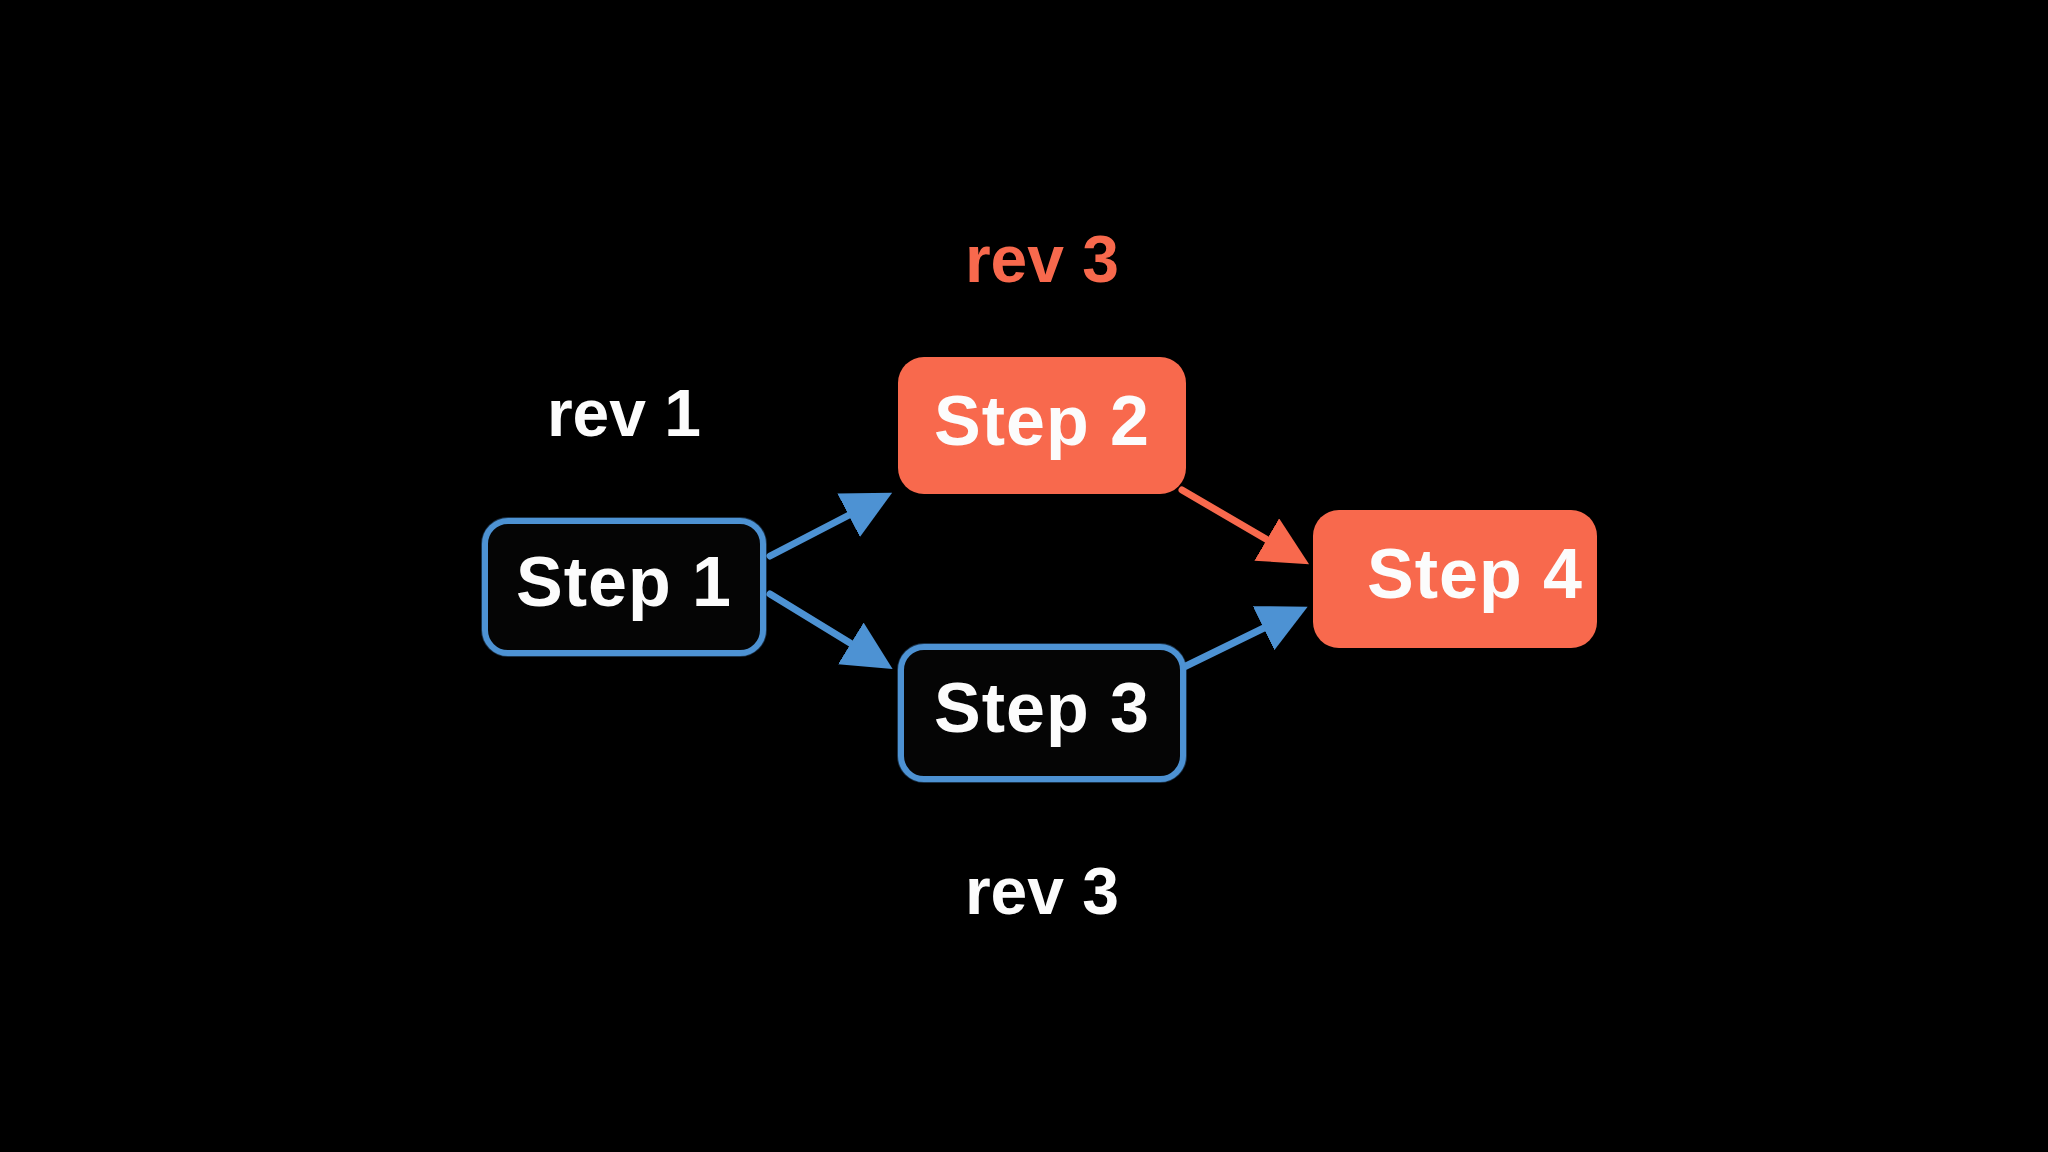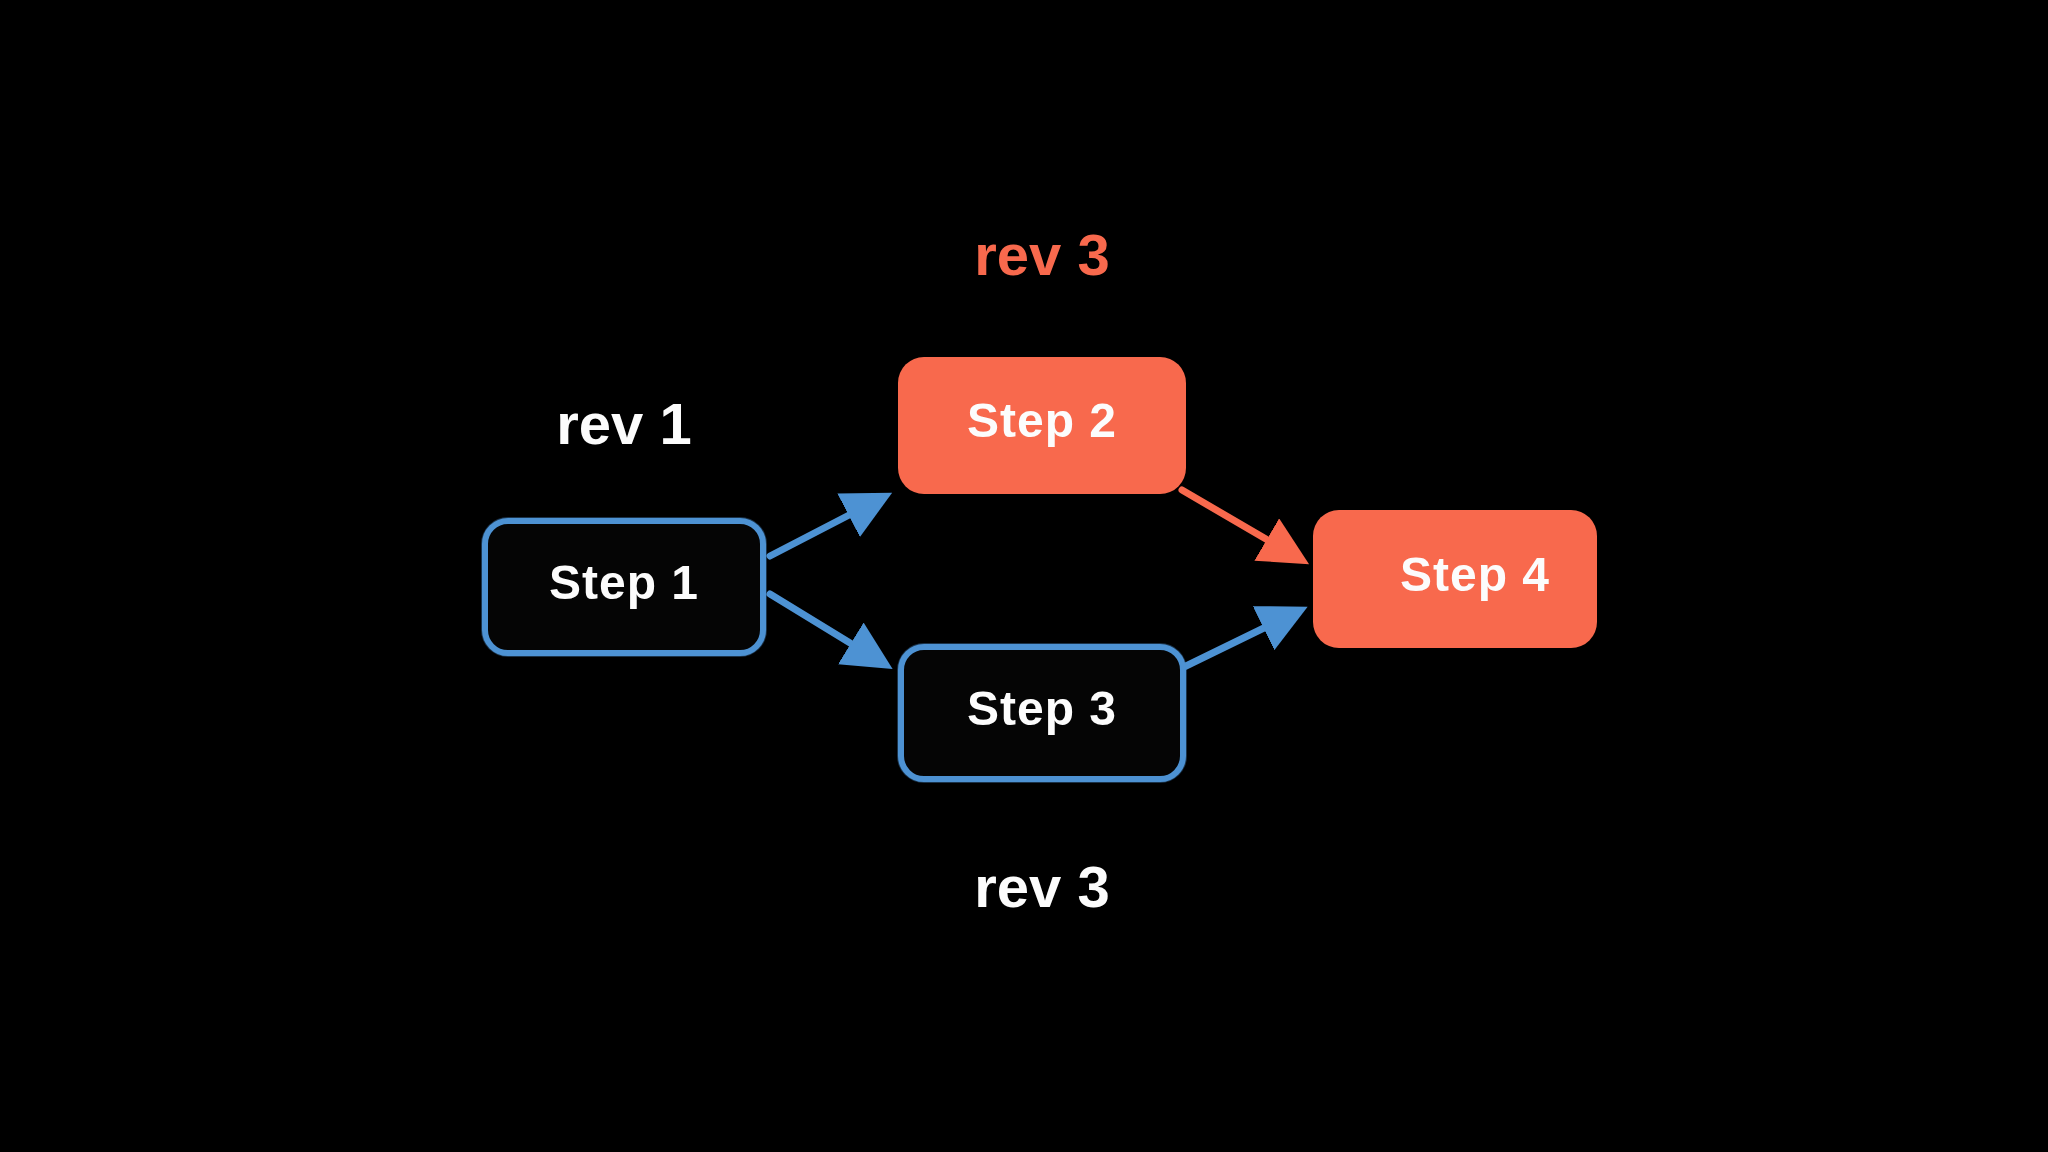--- a/index.html
+++ b/index.html
@@ -59,7 +59,7 @@
   .annotation {
     position: absolute;
     text-align: center;
-    font-size: 58px;
+    font-size: 66px;
     font-weight: bold;
     line-height: 1;
     color: var(--text-white);

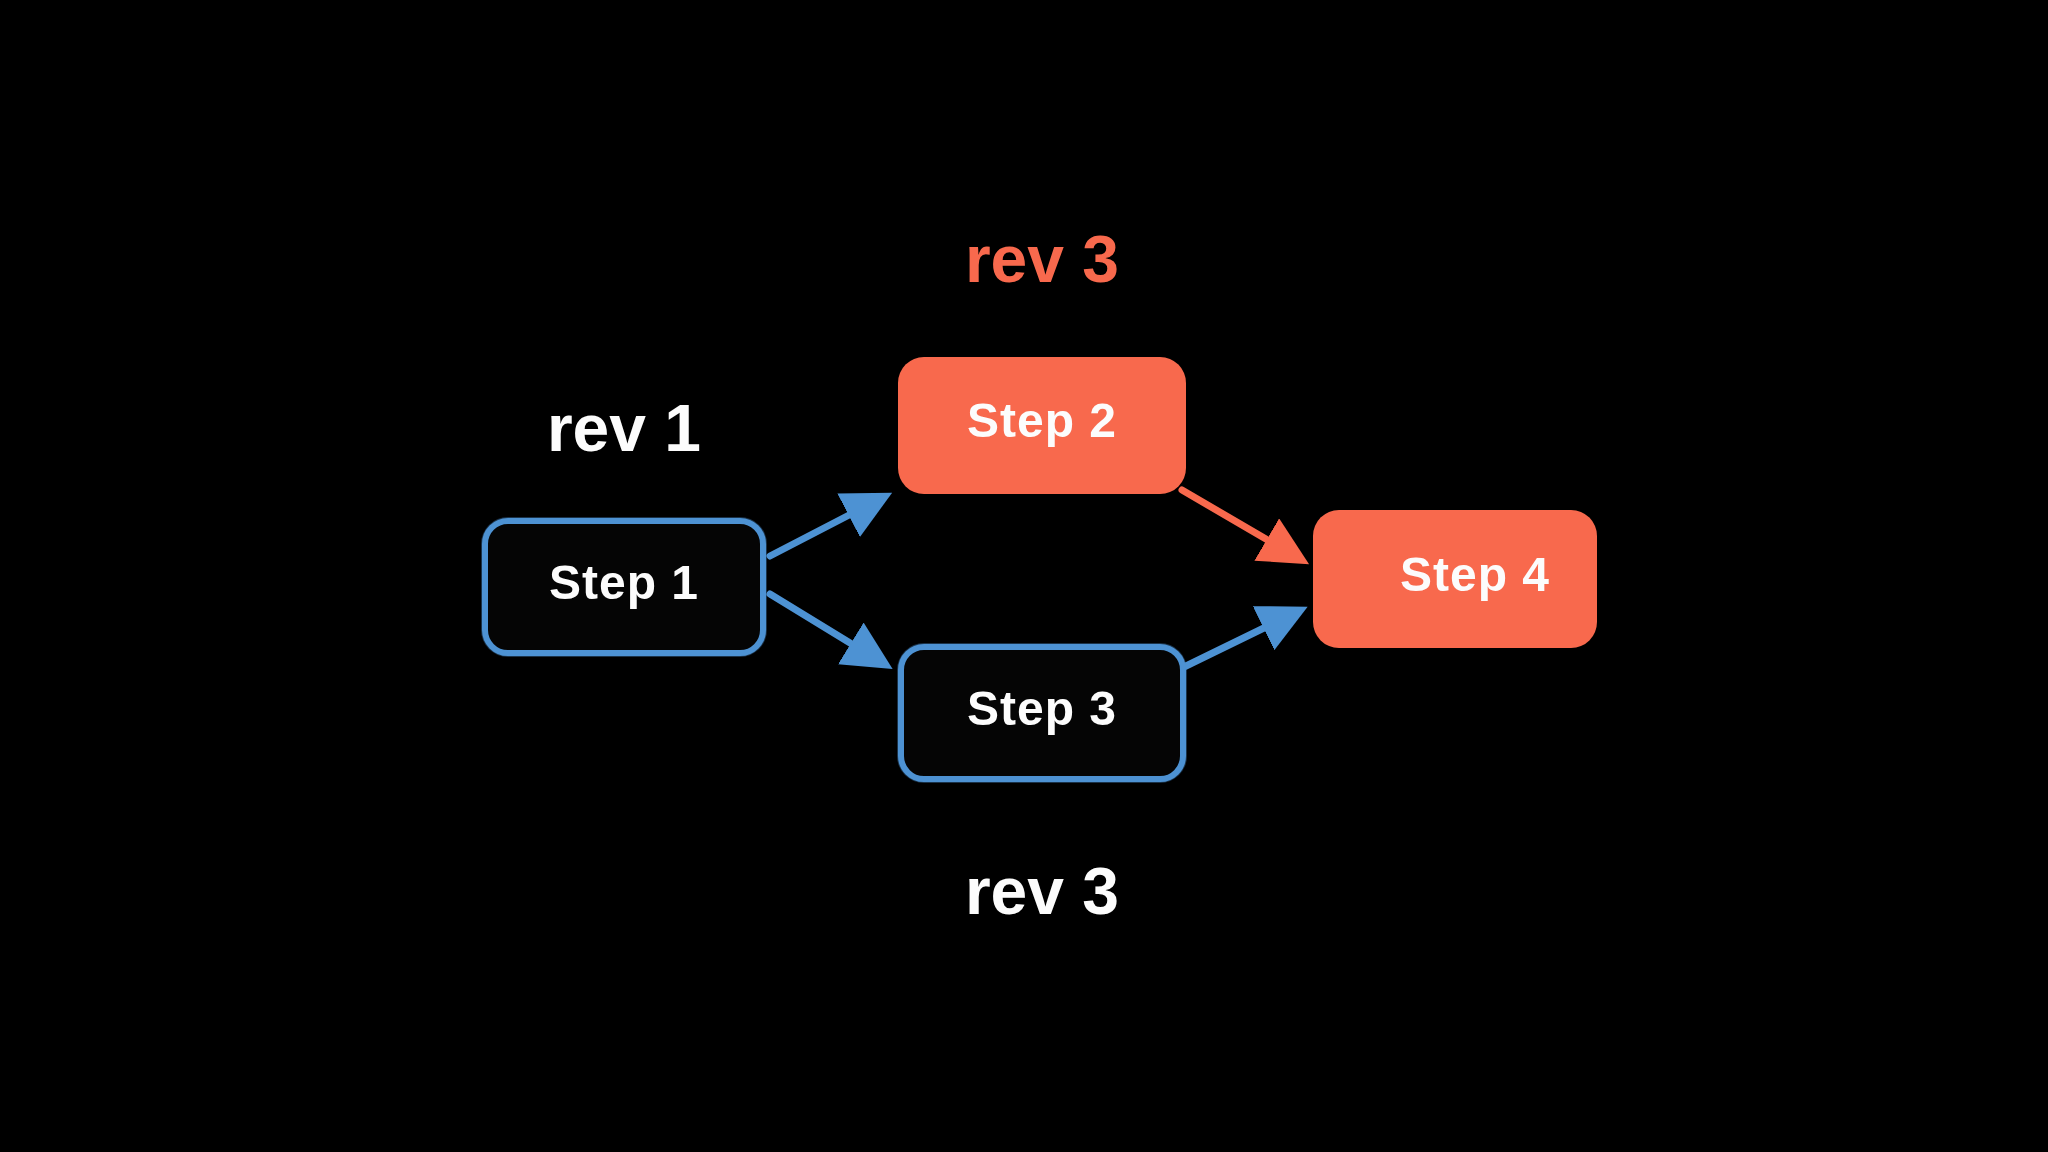--- a/index.html
+++ b/index.html
@@ -66,7 +66,7 @@
   }
   .annotation.red-text { color: var(--accent-red); }
   .ann-rev3-top    { left: 898px; top: 226px; width: 288px; }
-  .ann-rev1        { left: 482px; top: 395px; width: 284px; }
+  .ann-rev1        { left: 482px; top: 380px; width: 284px; }
   .ann-rev3-bottom { left: 898px; top: 858px; width: 288px; }
 </style>
 </head>

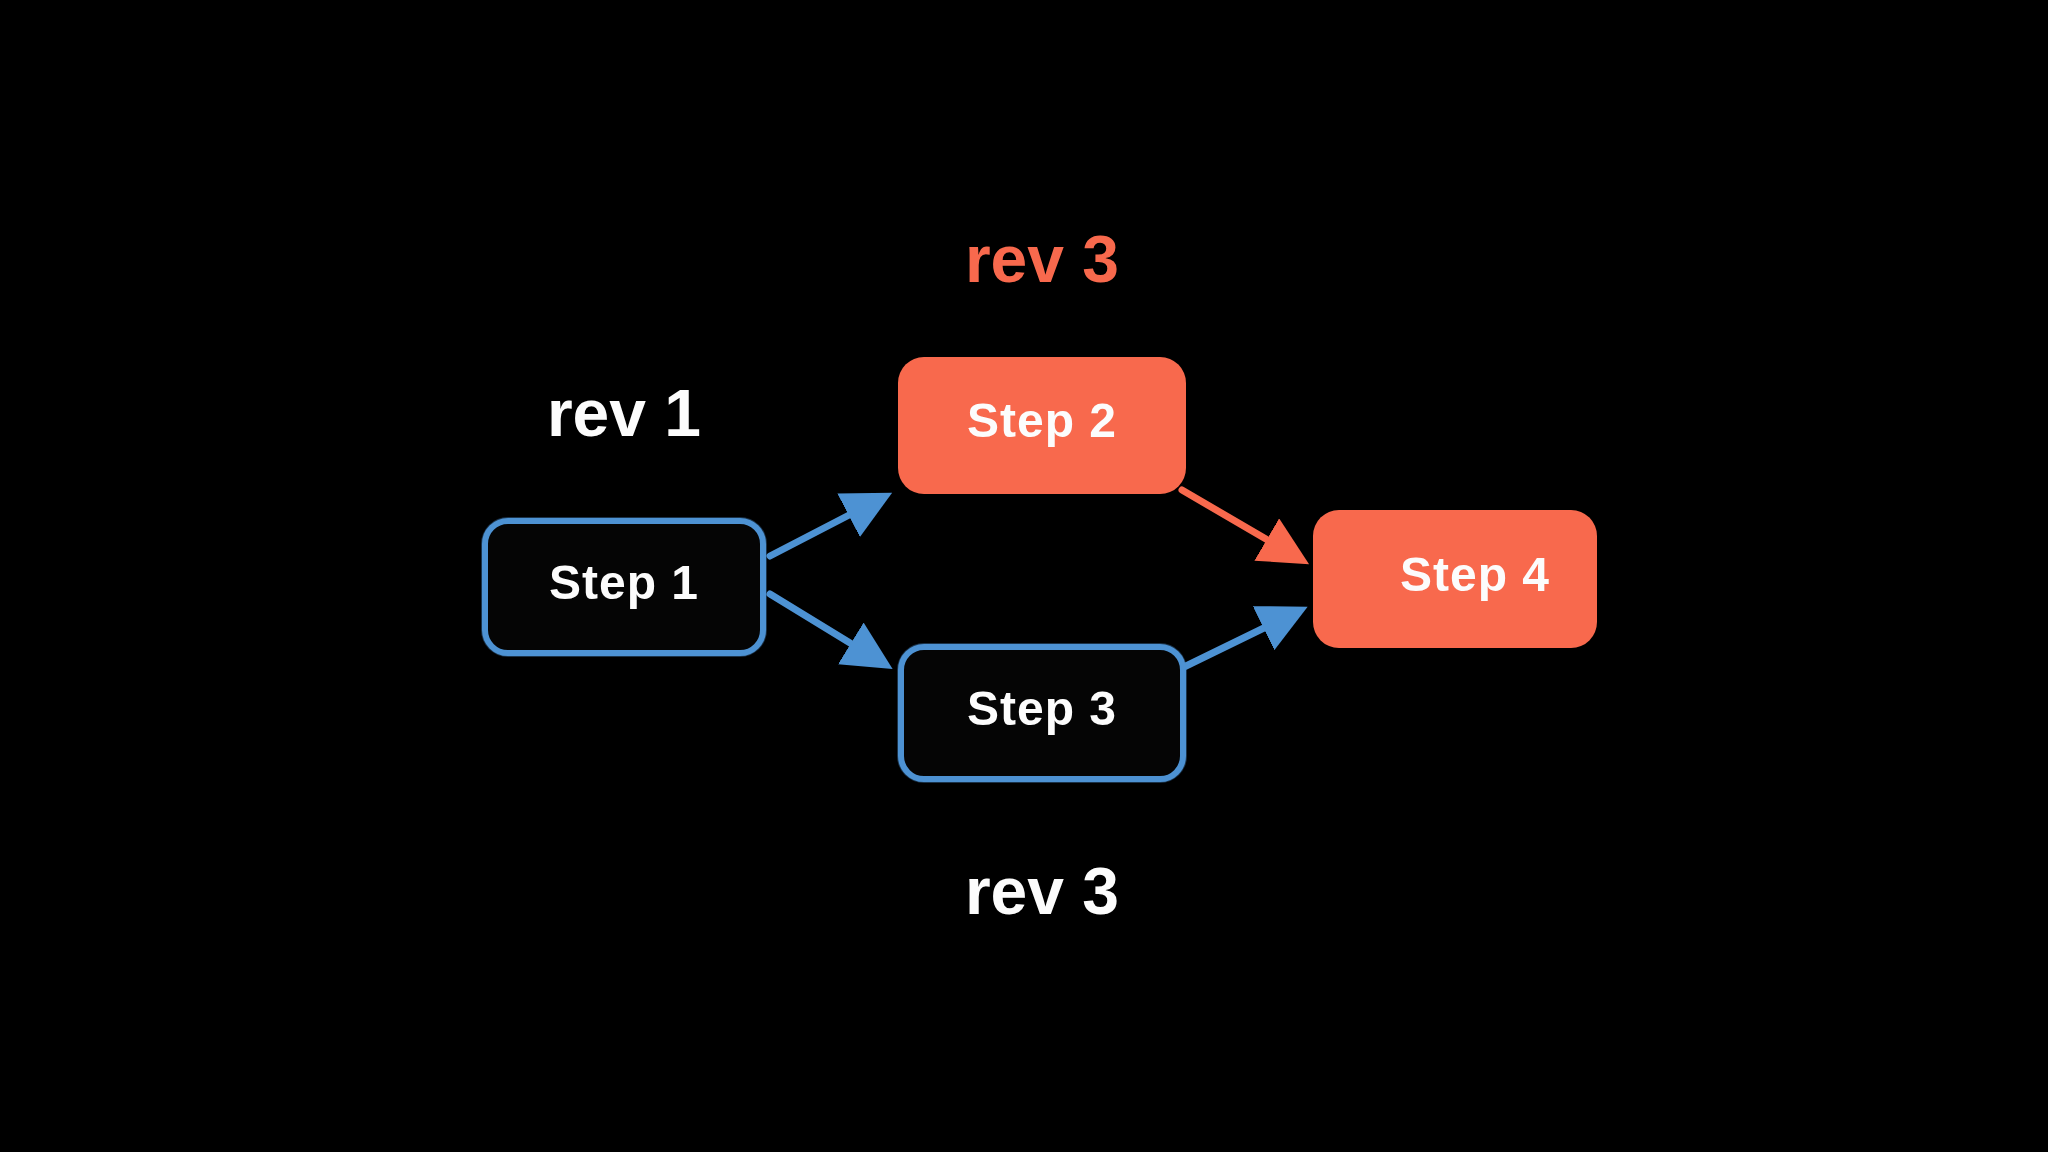--- a/index.html
+++ b/index.html
@@ -38,7 +38,7 @@
     justify-content: center;
     border-radius: 26px;
     color: var(--text-white);
-    font-size: 48px;
+    font-size: 70px;
     font-weight: bold;
     letter-spacing: 1px;
     padding-bottom: 10px;

